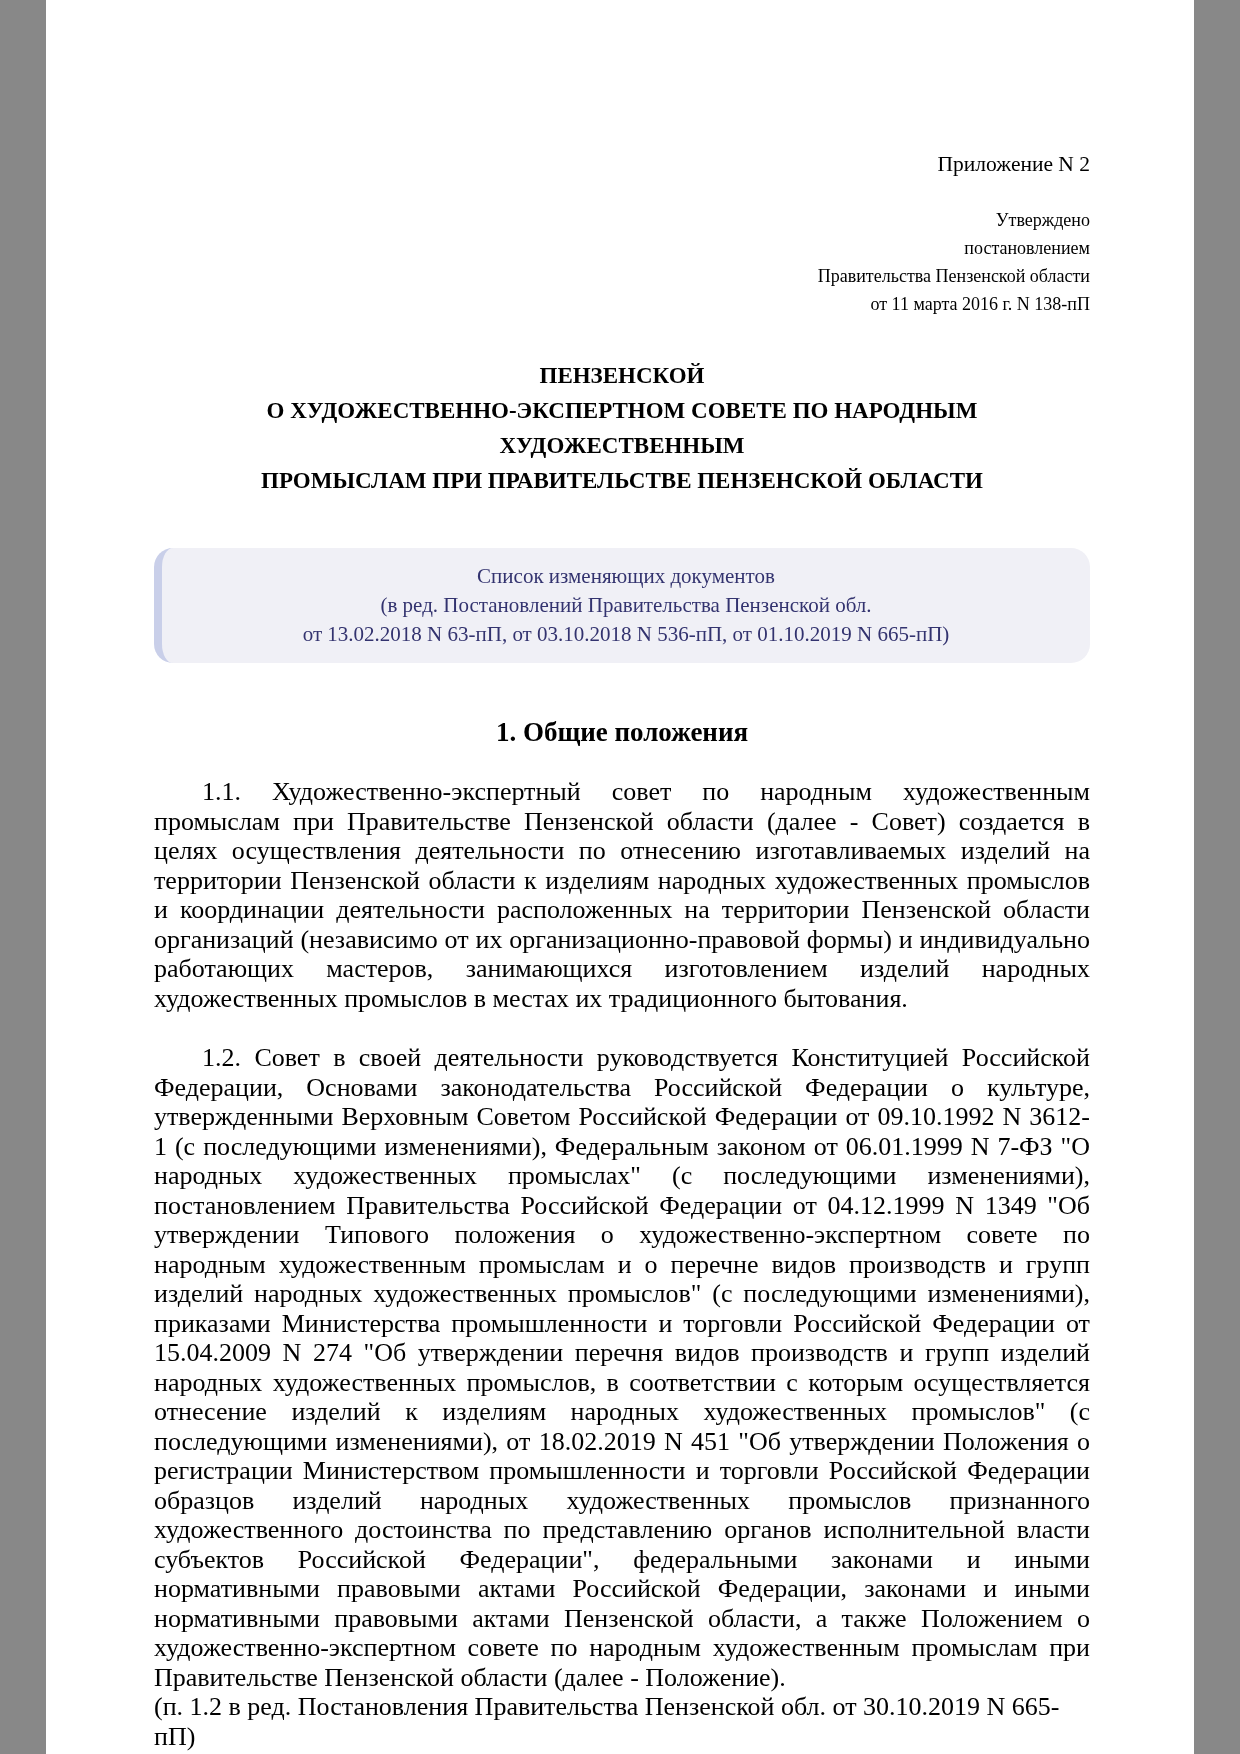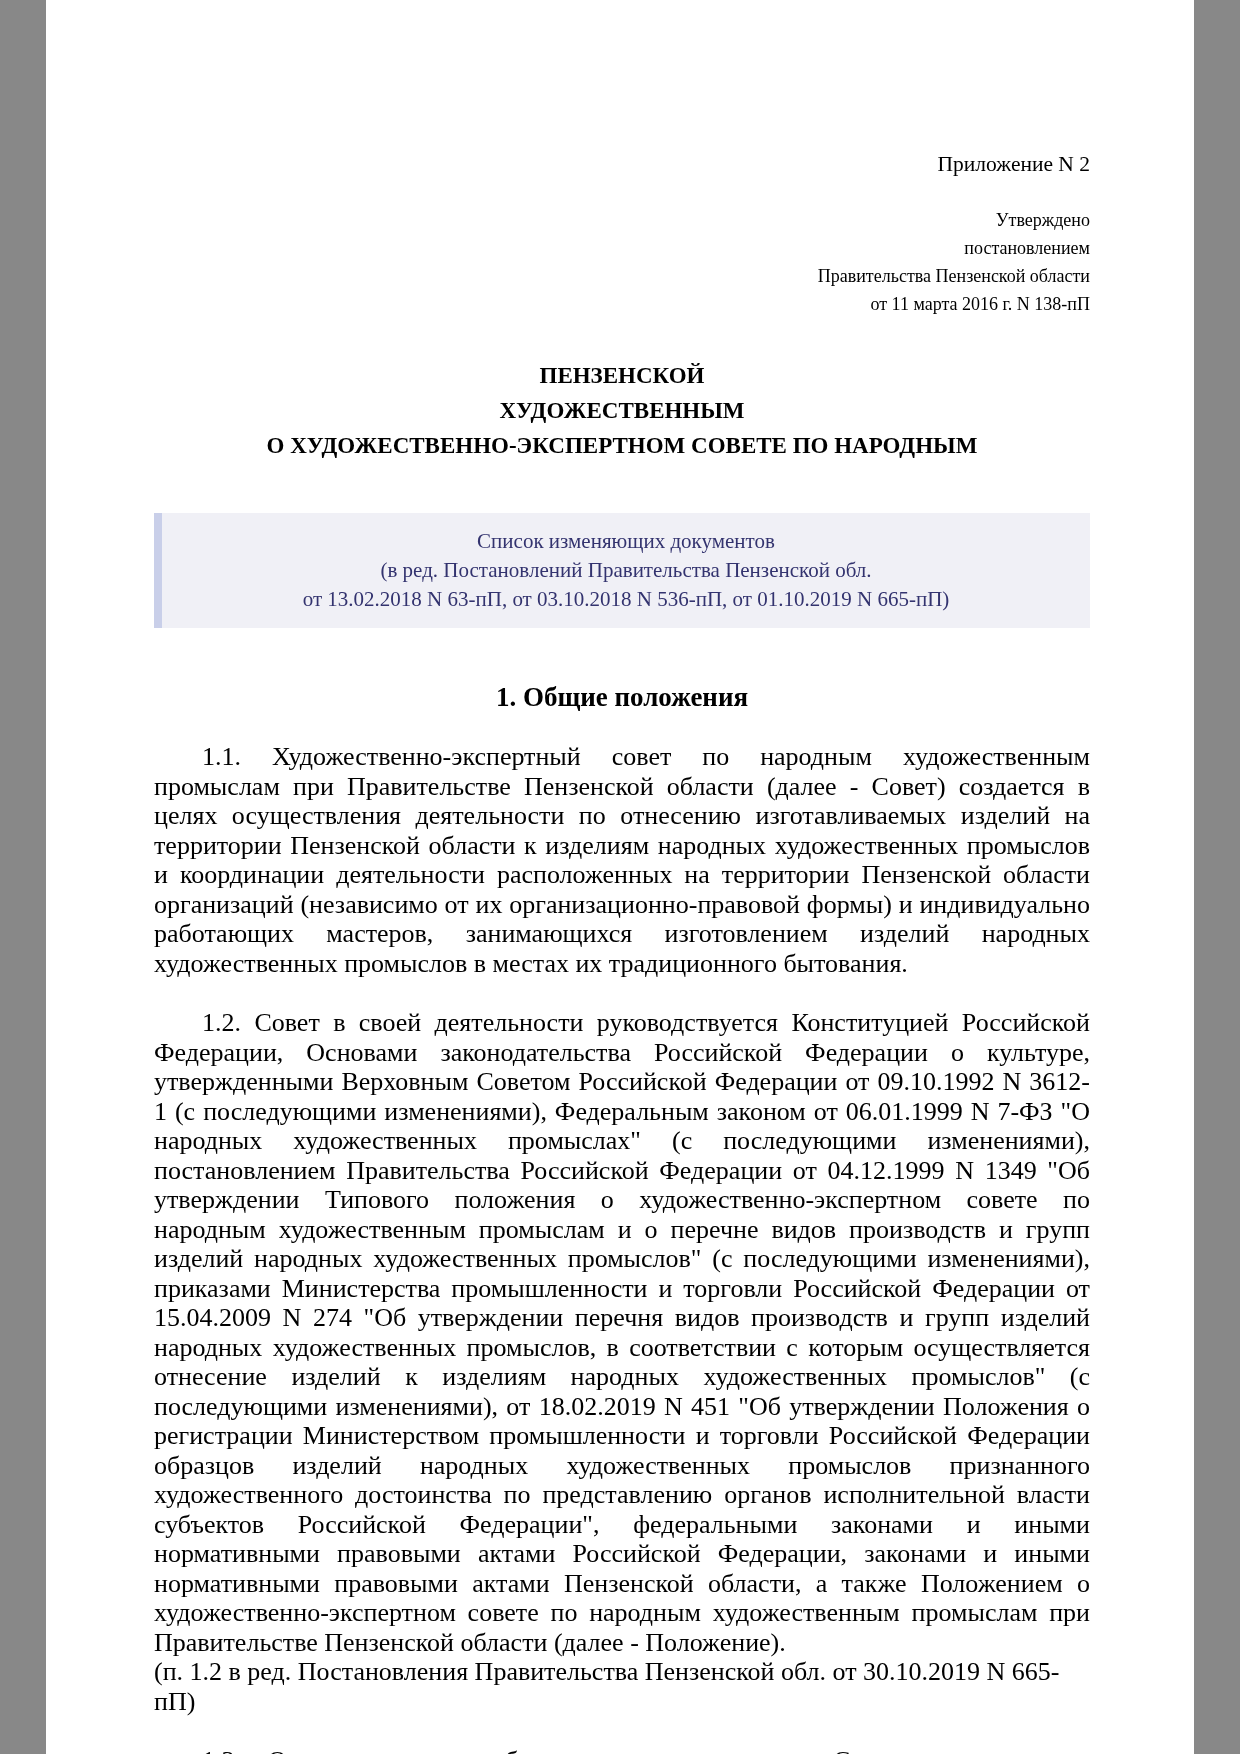--- a/index.html
+++ b/index.html
@@ -79,8 +79,8 @@
 
   <div class="doc-title">
     <div>ПЕНЗЕНСКОЙ</div>
+    <div>О ХУДОЖЕСТВЕННО-ЭКСПЕРТНОМ СОВЕТЕ ПО НАРОДНЫМ</div>
     <div>ХУДОЖЕСТВЕННЫМ</div>
-    <div>О ХУДОЖЕСТВЕННО-ЭКСПЕРТНОМ СОВЕТЕ ПО НАРОДНЫМ</div>
   </div>
 
   <div class="amend-box">

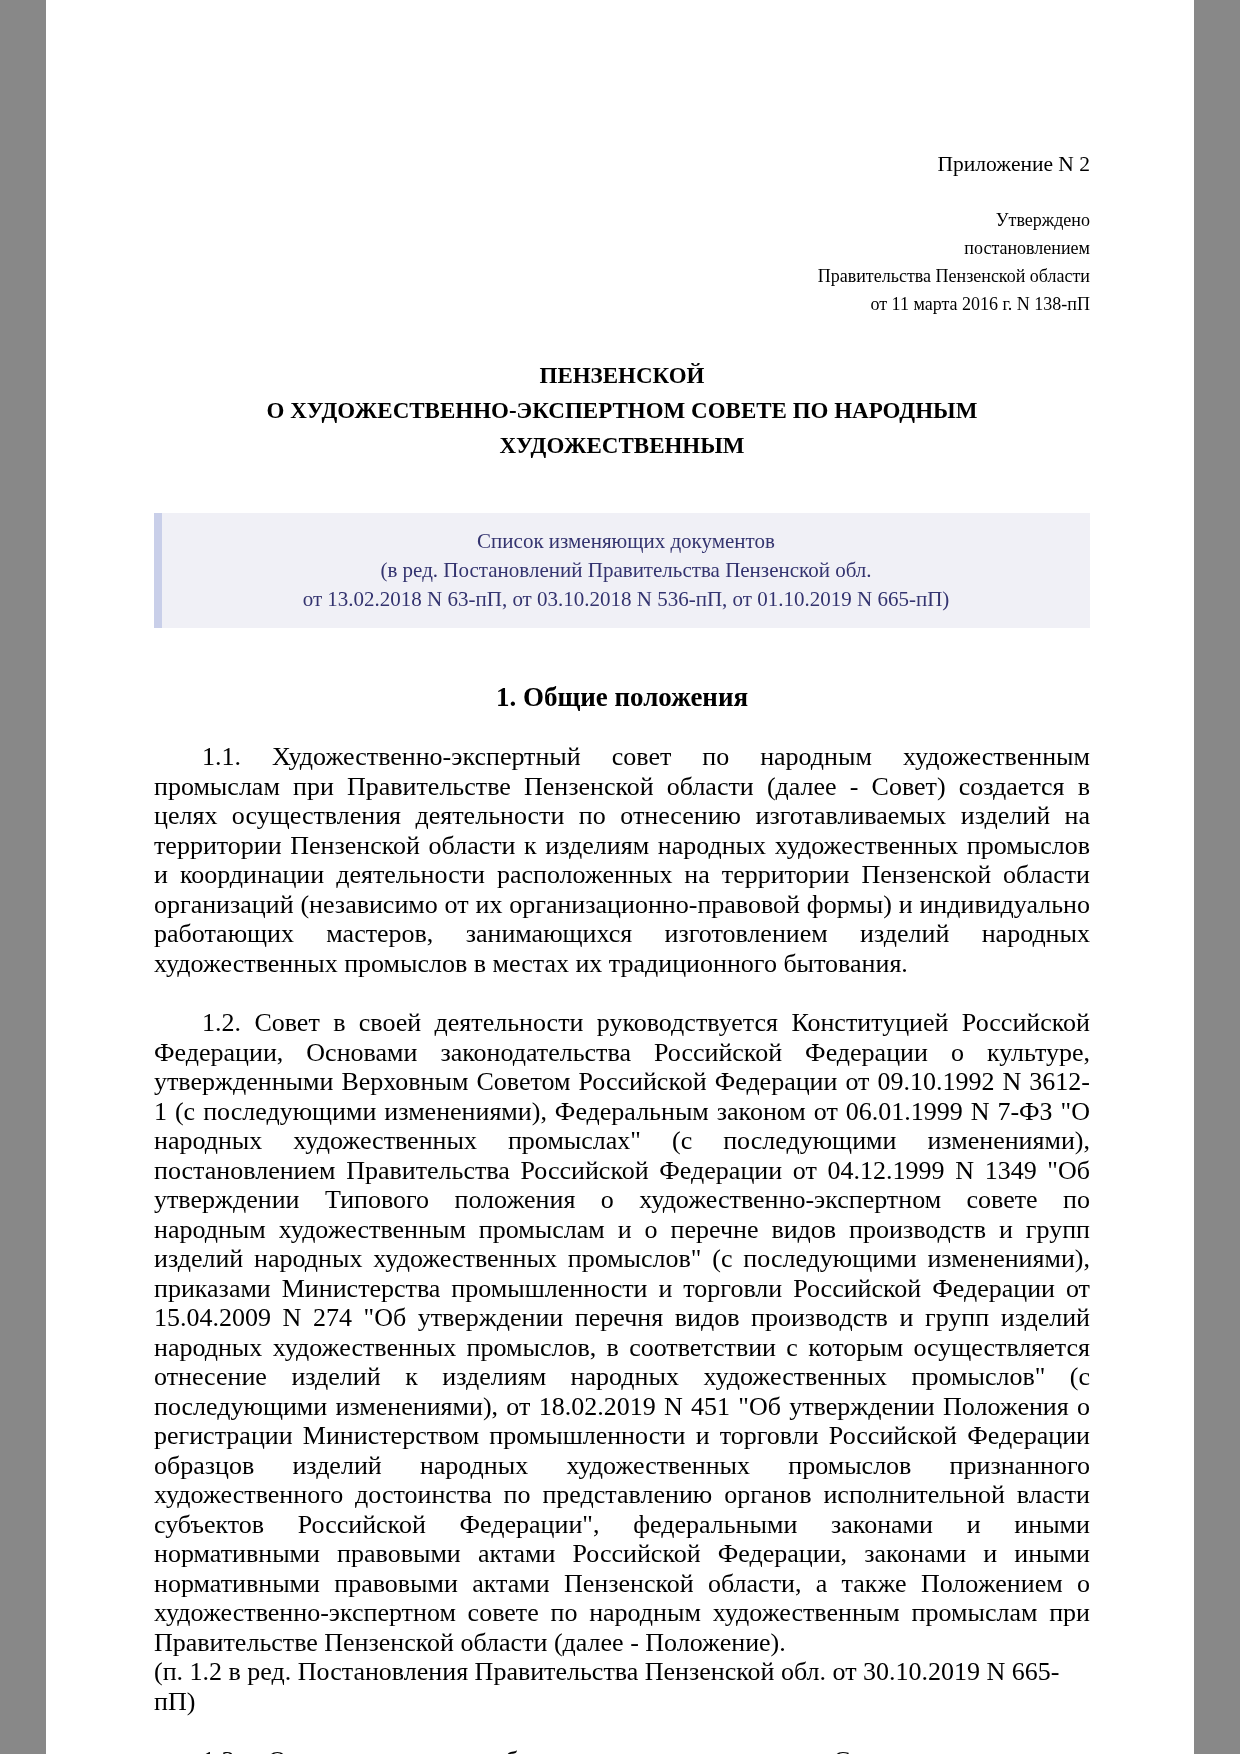--- a/index.html
+++ b/index.html
@@ -81,6 +81,7 @@
     <div>ПЕНЗЕНСКОЙ</div>
     <div>О ХУДОЖЕСТВЕННО-ЭКСПЕРТНОМ СОВЕТЕ ПО НАРОДНЫМ</div>
     <div>ХУДОЖЕСТВЕННЫМ</div>
+    <div>ПРОМЫСЛАМ ПРИ ПРАВИТЕЛЬСТВЕ ПЕНЗЕНСКОЙ ОБЛАСТИ</div>
   </div>
 
   <div class="amend-box">

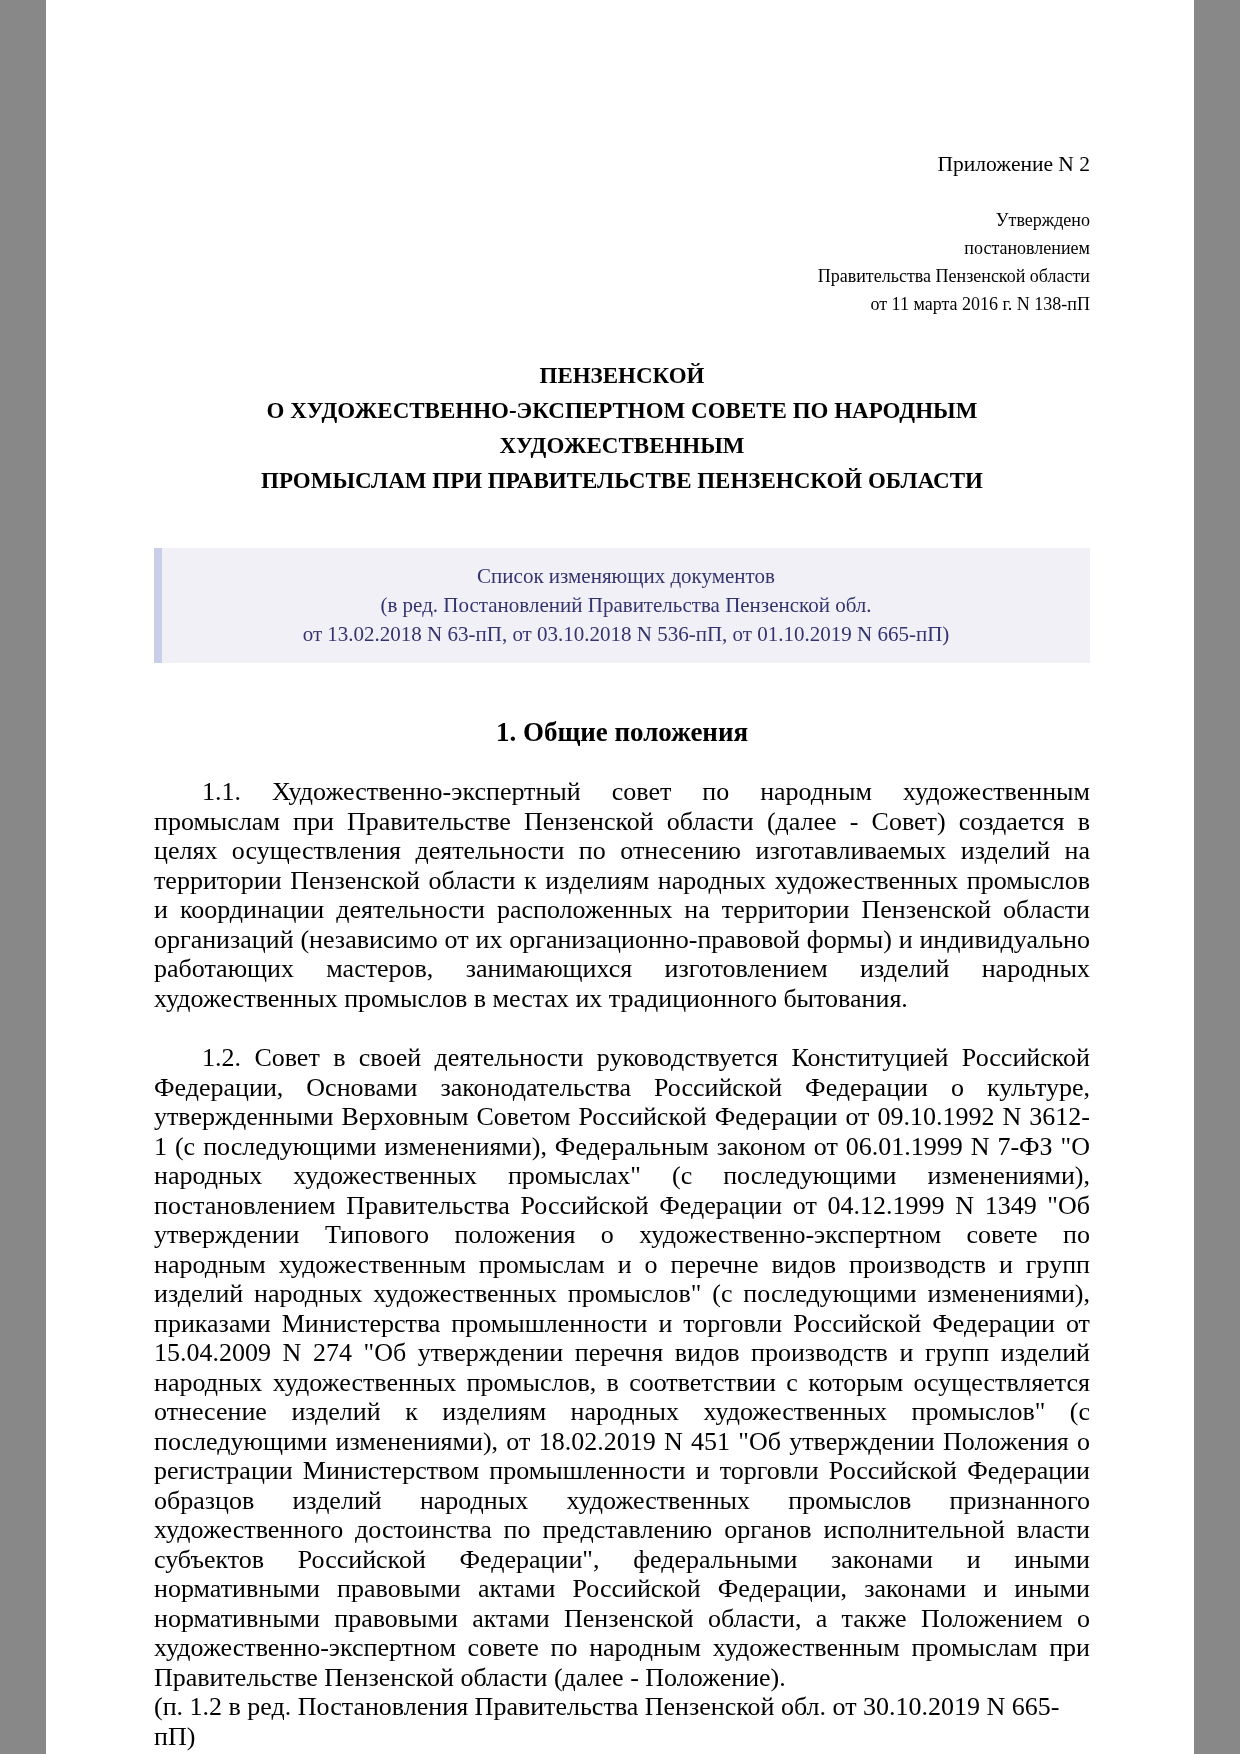--- a/index.html
+++ b/index.html
@@ -42,6 +42,7 @@
     color: var(--box_text, #33336f);
     font-size: 21px;
     line-height: 29px;
+    border-radius: 19px;
   }
   .section-heading {
     text-align: center;

